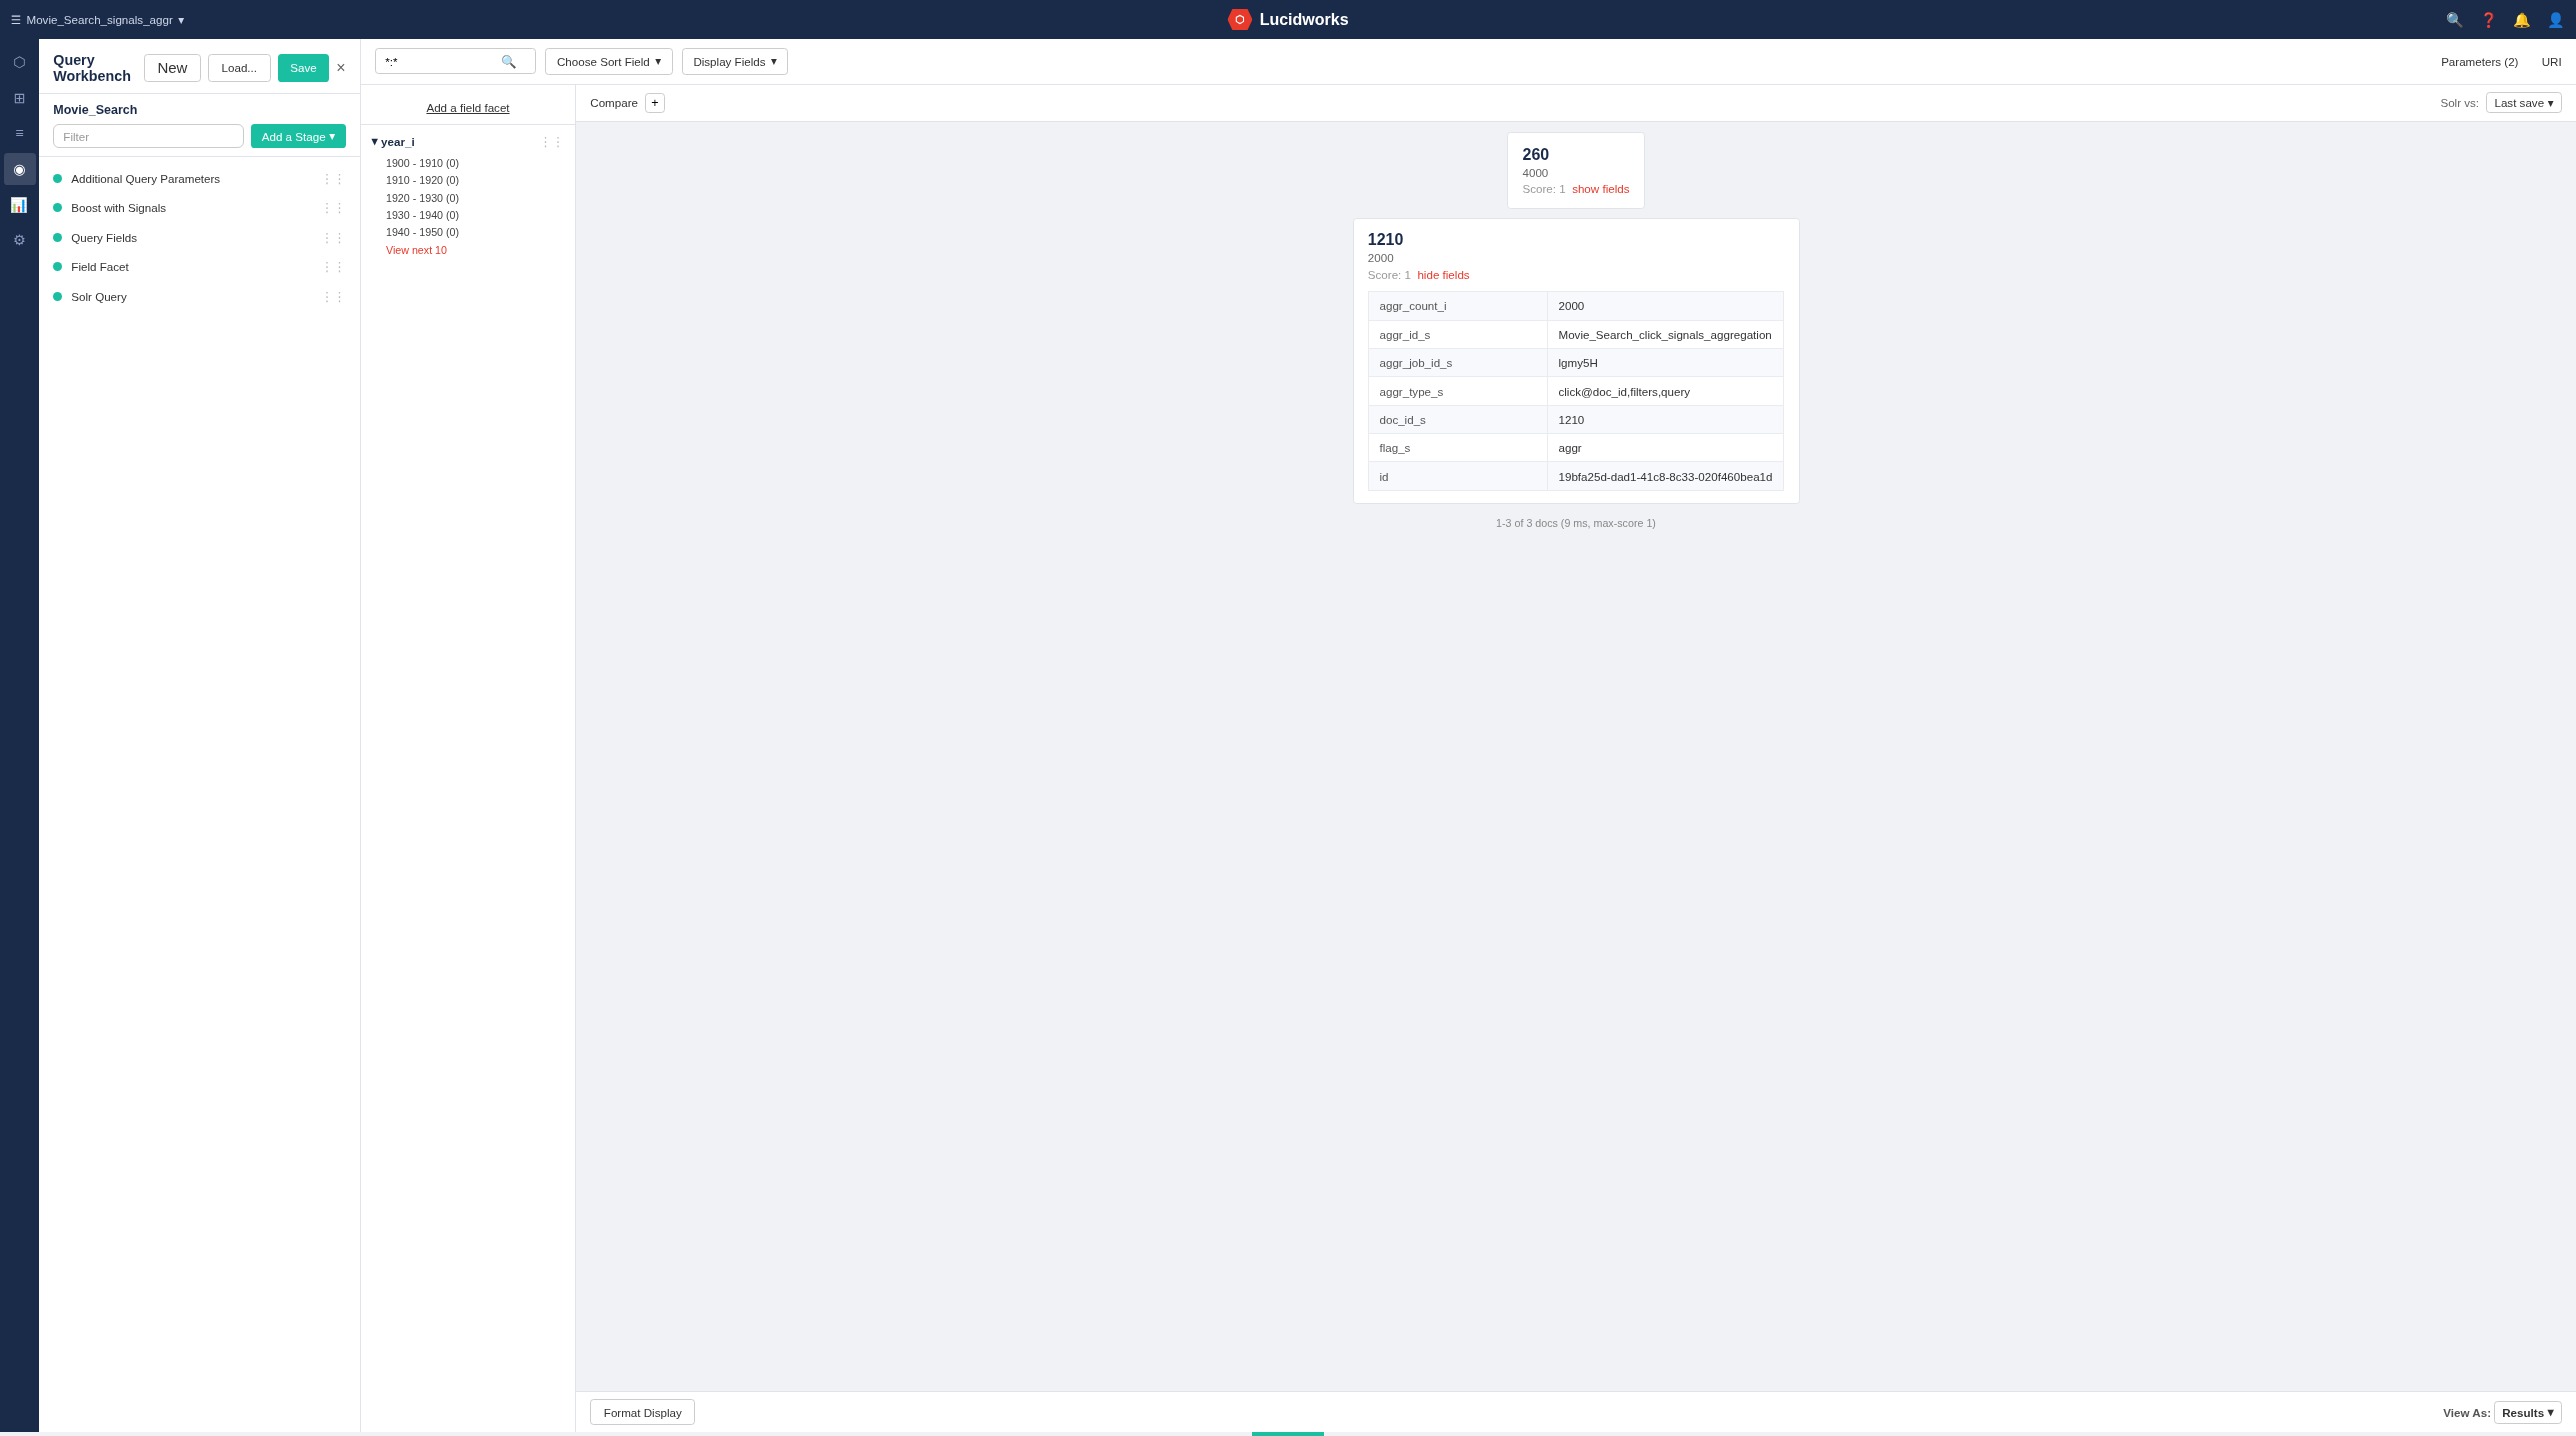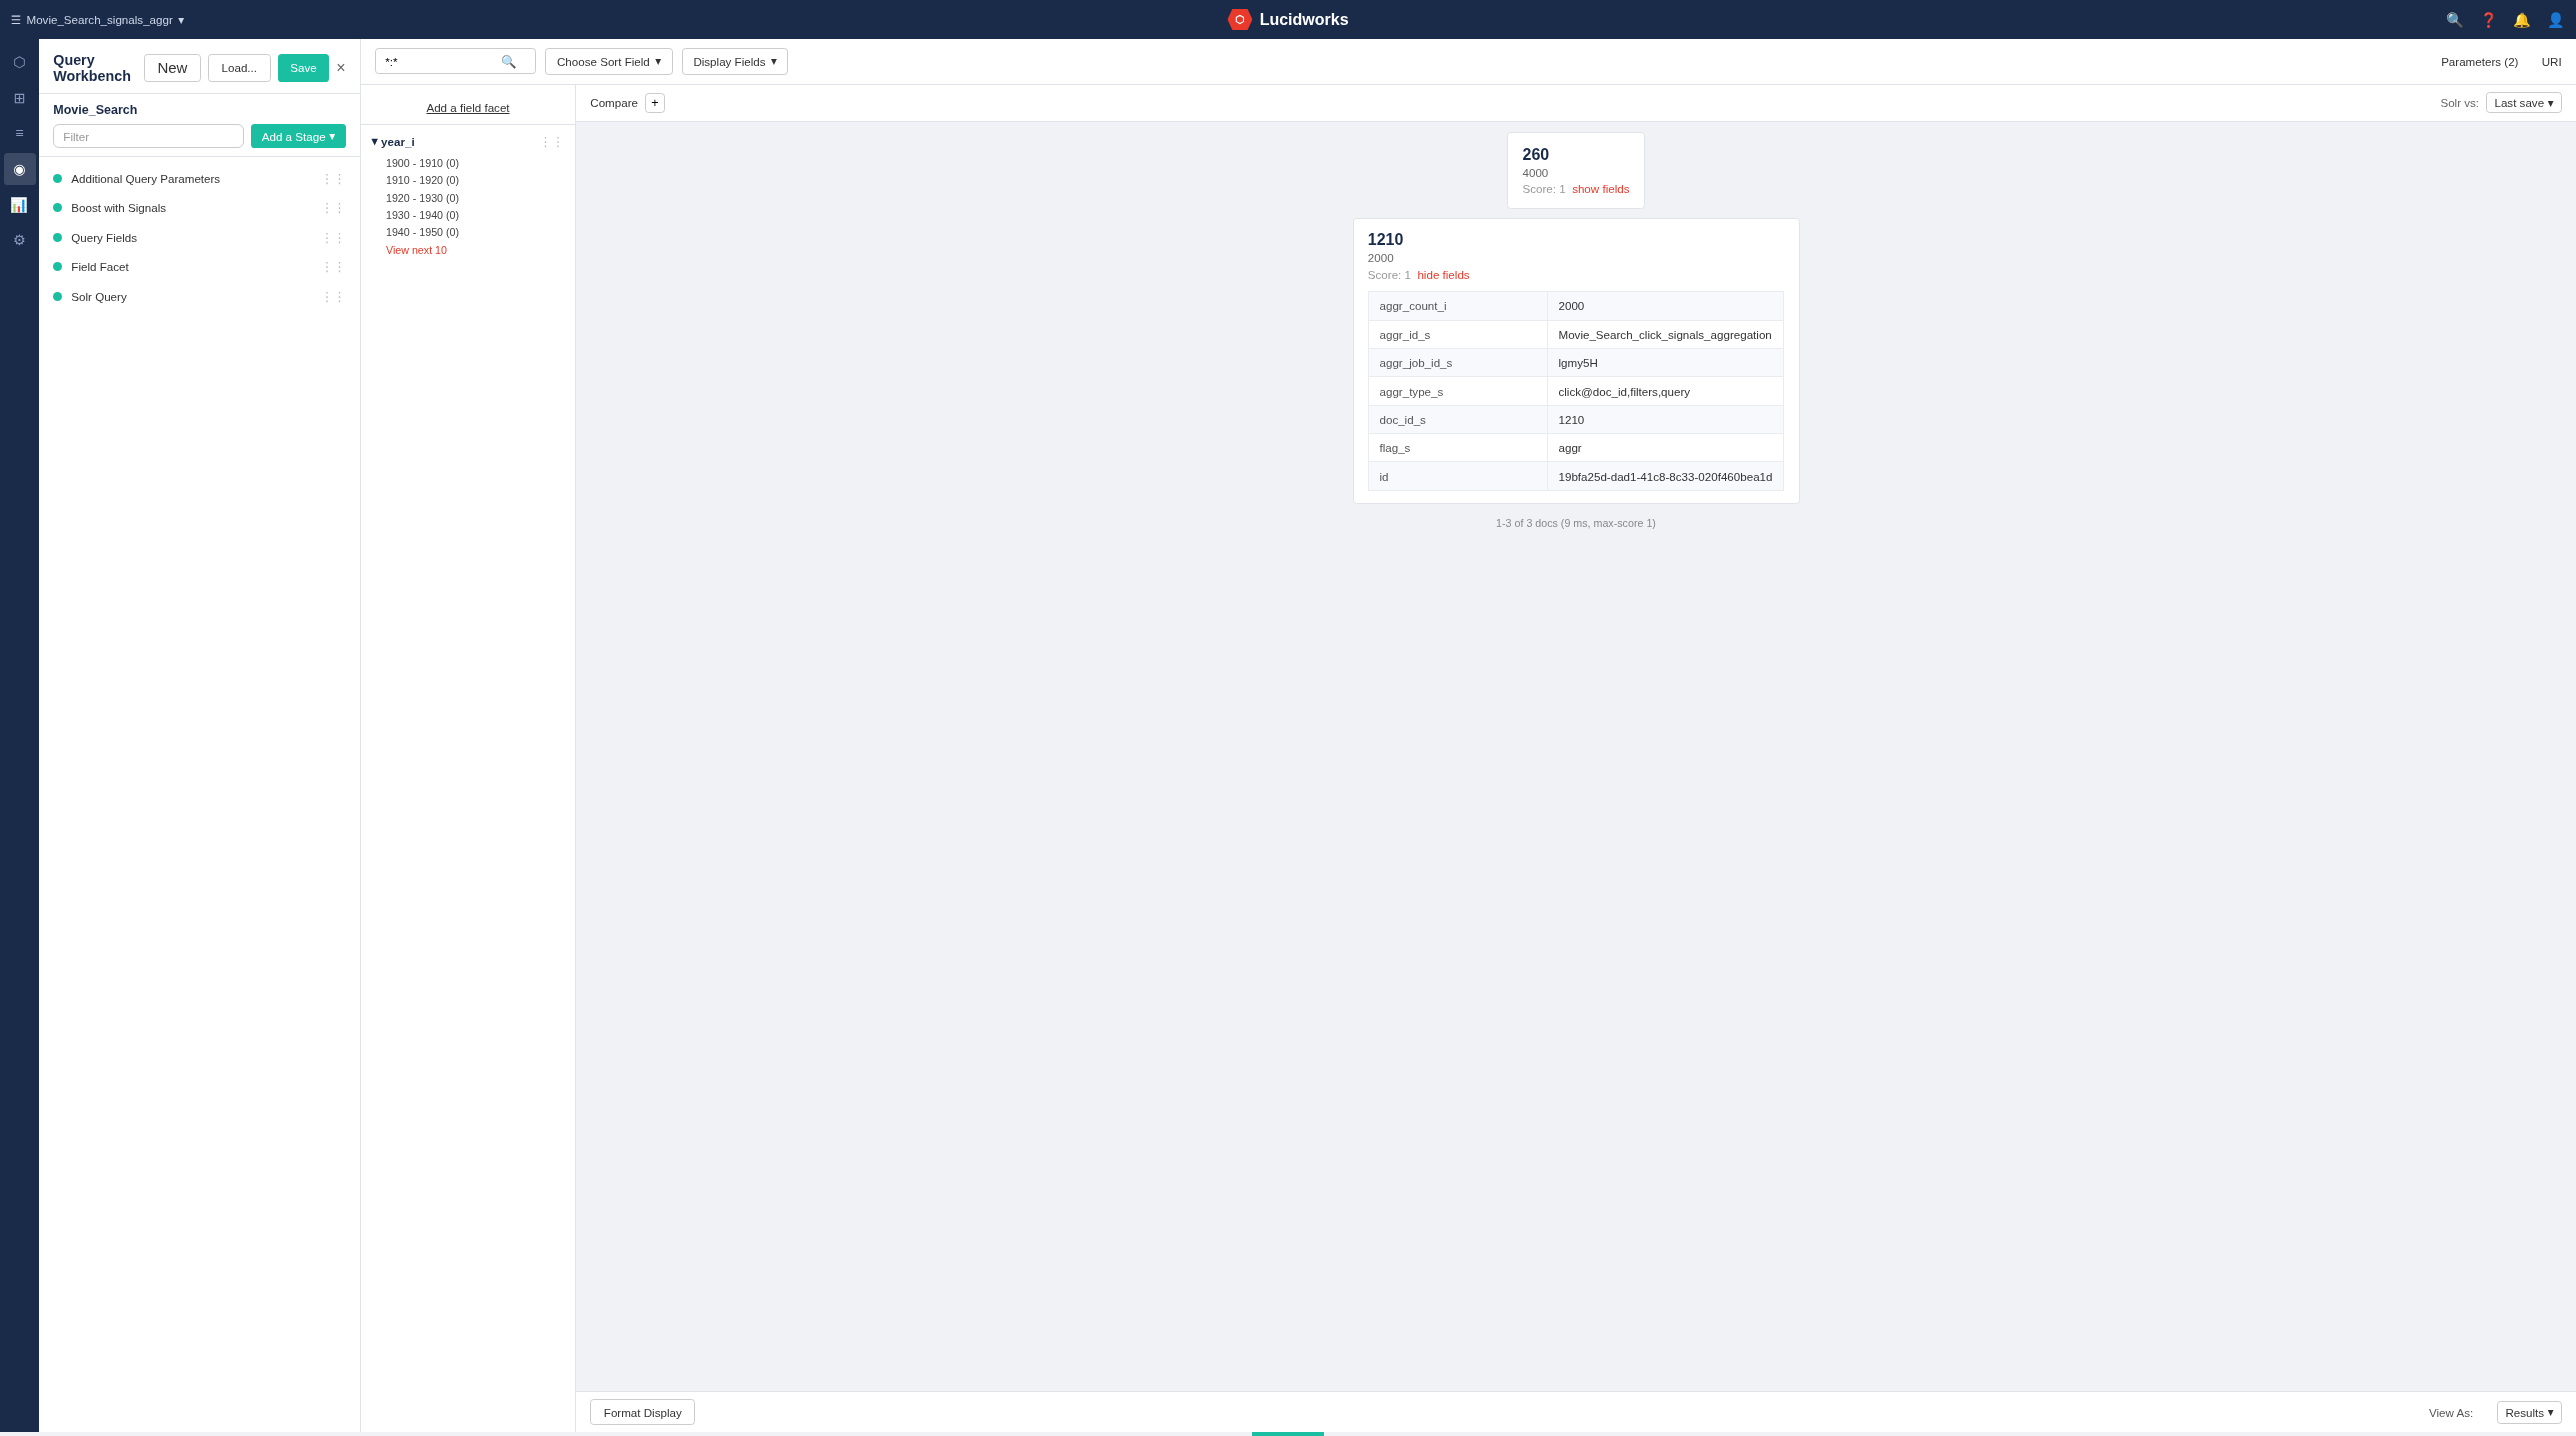--- a/index.html
+++ b/index.html
@@ -386,7 +386,7 @@
       cursor: pointer;
       color: #333;
     }
-    .view-as-section { display: flex; align-items: center; gap: 24px; font-size: 11.6px; }
+    .view-as-section { display: flex; align-items: center; gap: 3px; font-size: 11.6px; font-weight: bold; }
     .view-as-label { color: #555; }
     .view-as-select {
       border: 0.9px solid #ccc;

